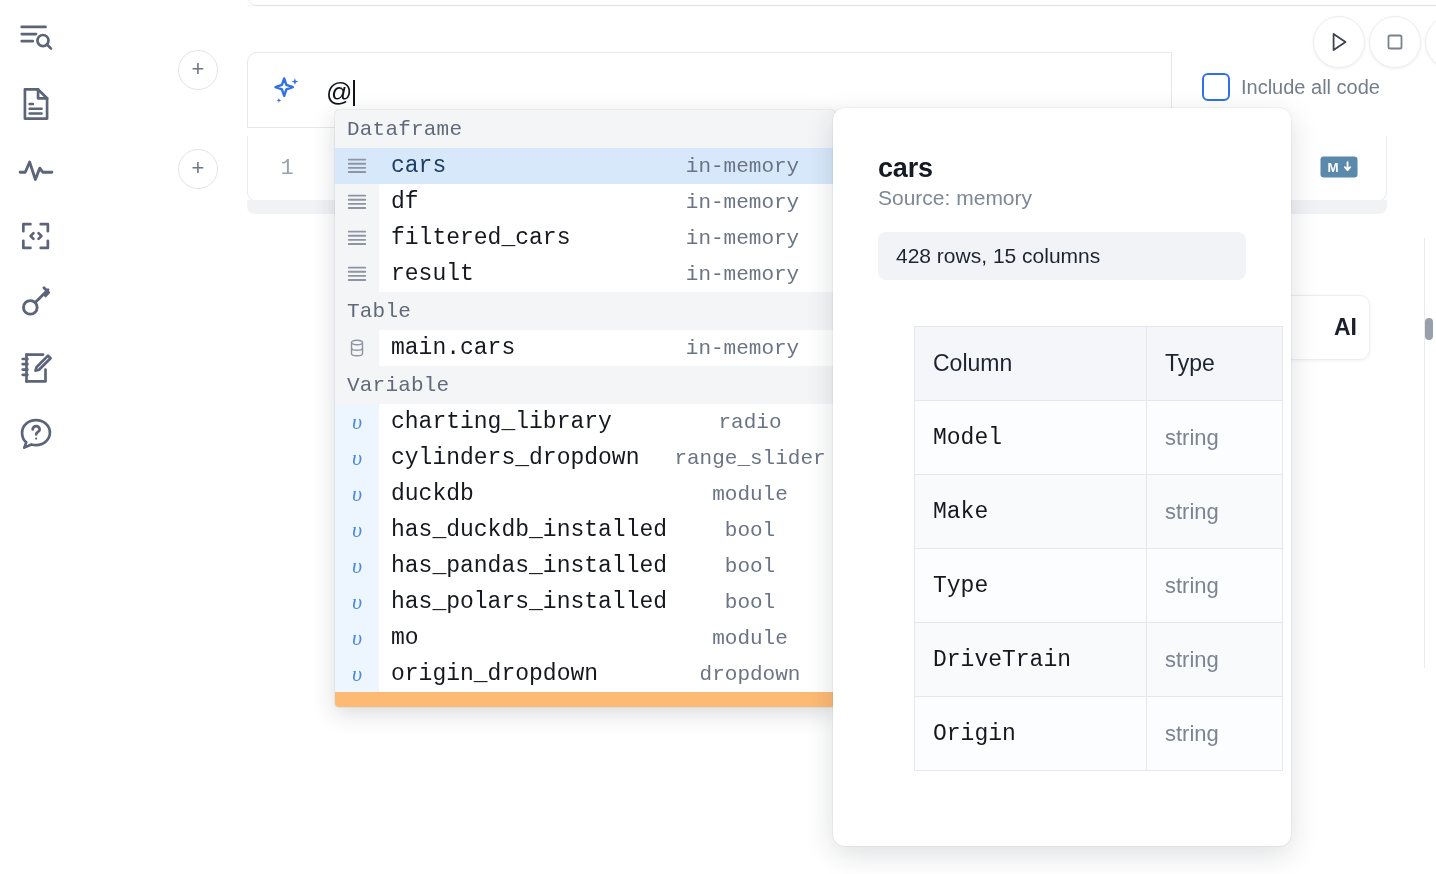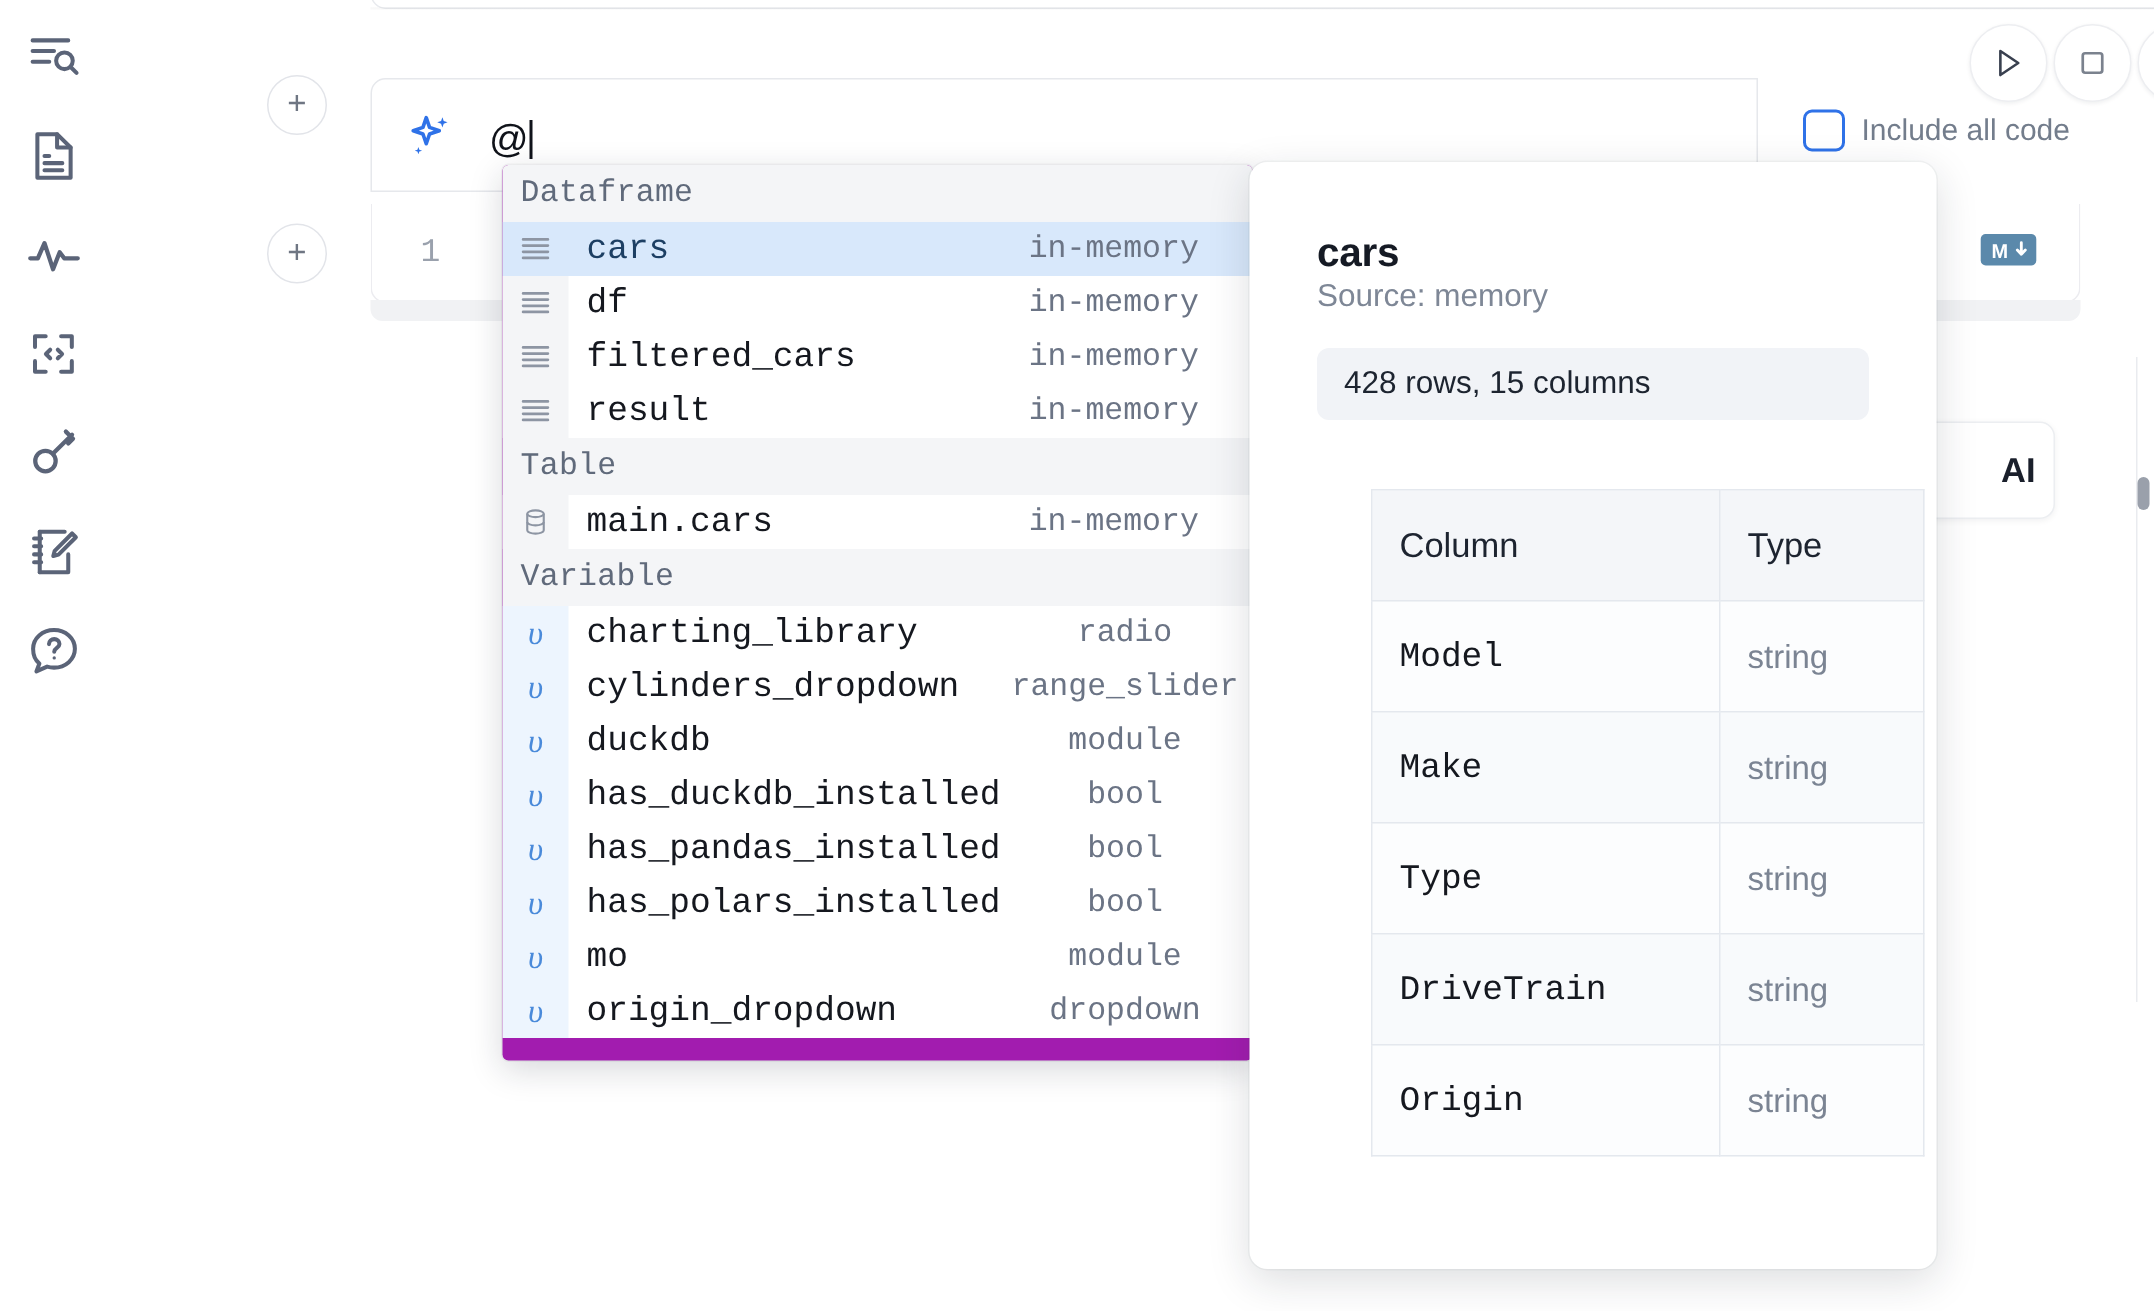--- a/index.html
+++ b/index.html
@@ -130,7 +130,7 @@
   
   .ac {
     position: absolute; left: 335px; top: 110px; width: 500px; height: 597px;
-    background: #a21caf; border-radius: 4px;
+    background: #fdba74; border-radius: 4px;
     box-shadow: 0 6px 22px rgba(25,32,50,.17), 0 0 0 1px rgba(30,38,56,.05);
     overflow: hidden; z-index: 20;
   }

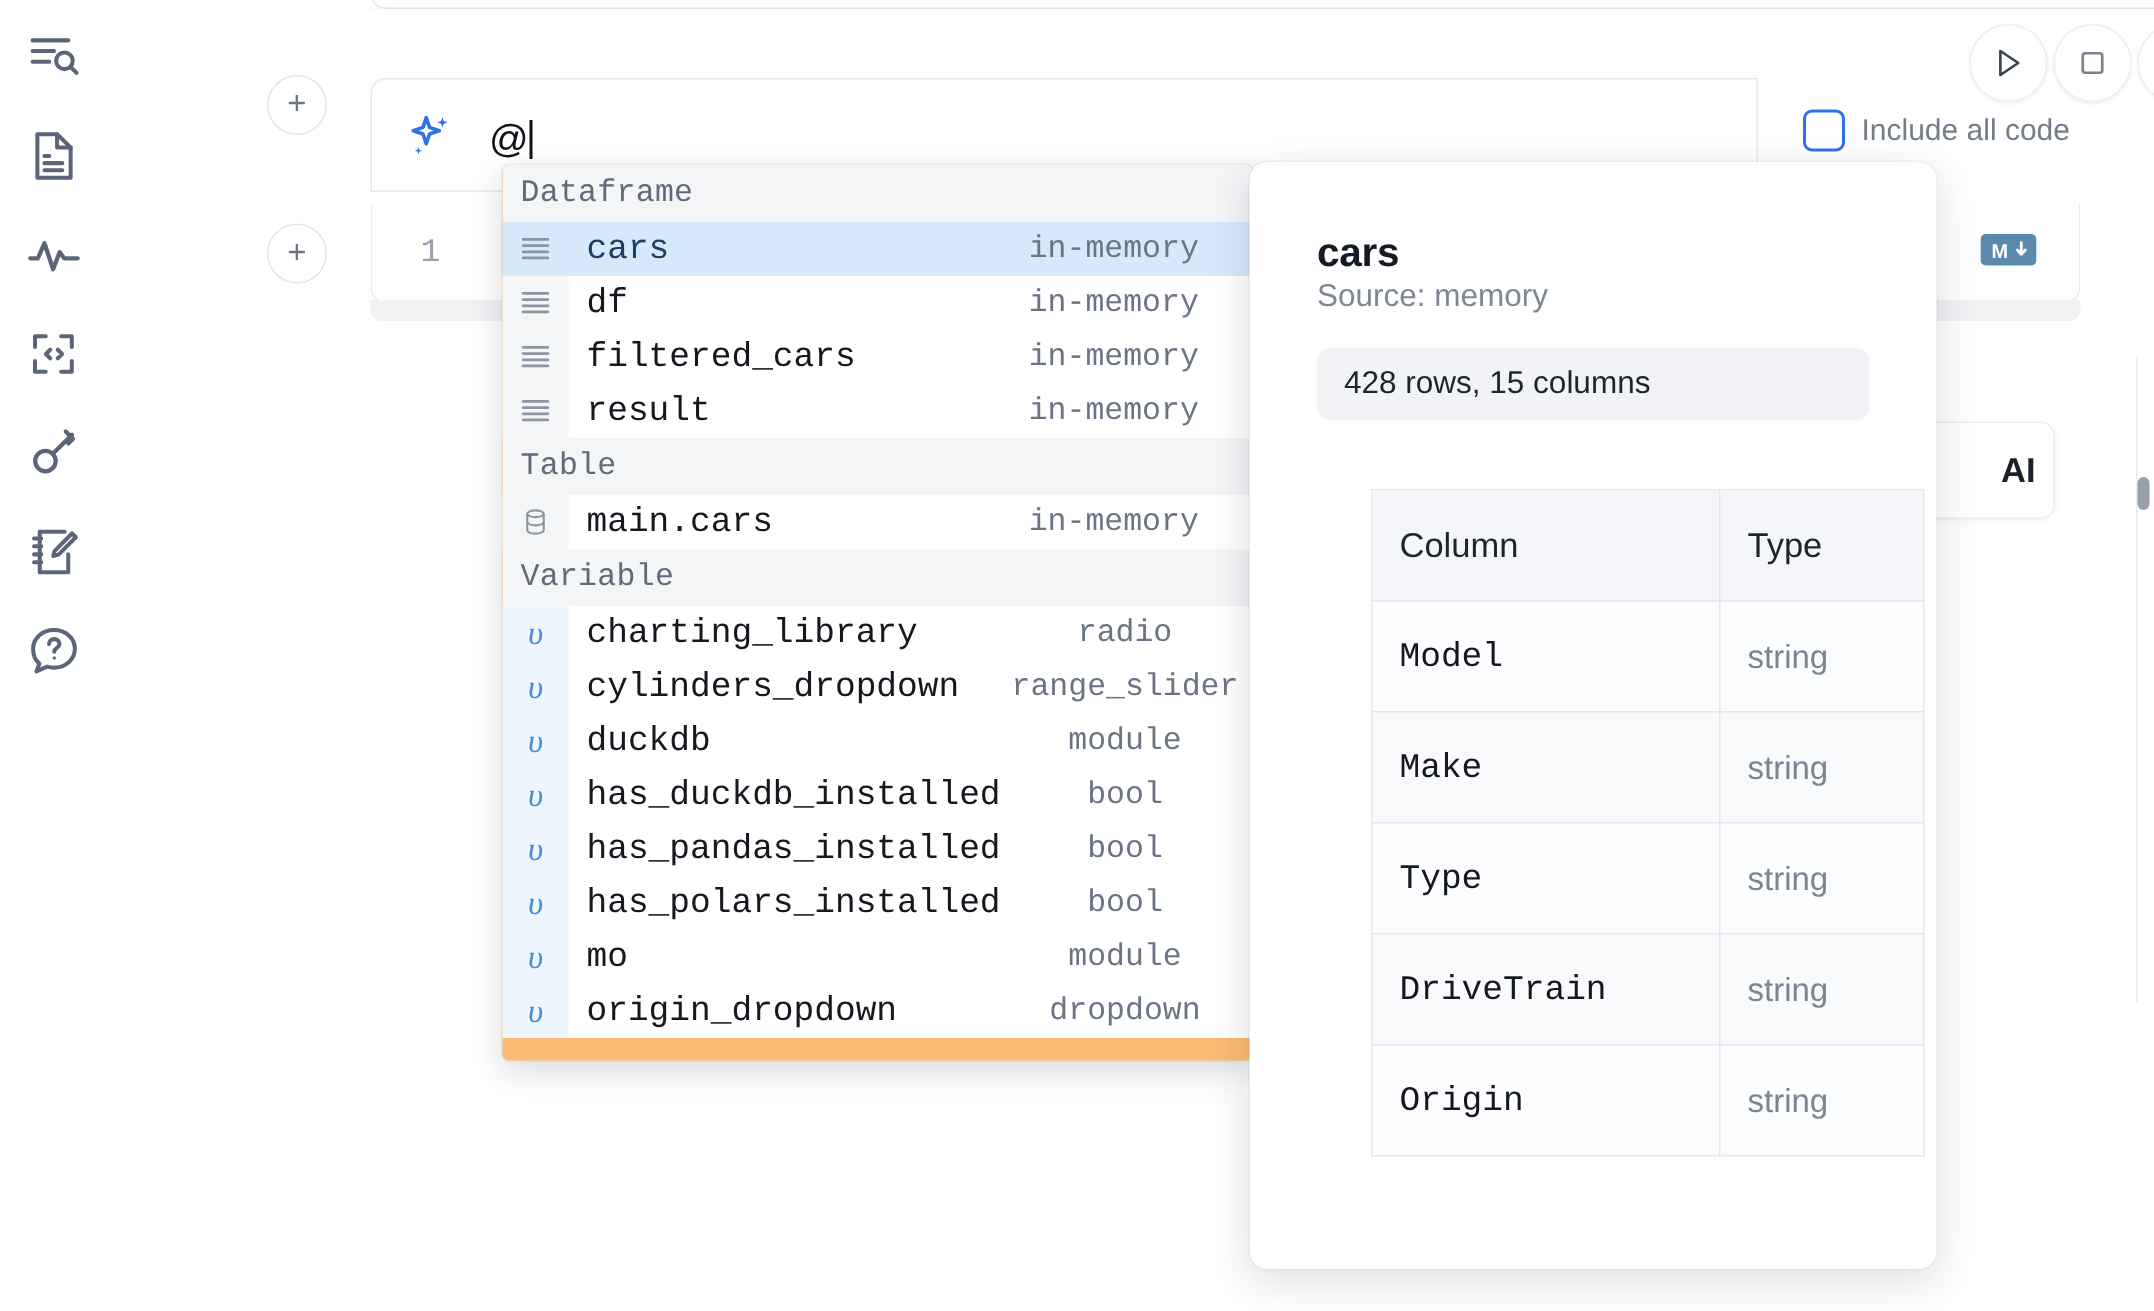--- a/index.html
+++ b/index.html
@@ -110,7 +110,7 @@
 
   
   .ai-chip {
-    position: absolute; left: 1255px; top: 281px; width: 115px; height: 65px;
+    position: absolute; left: 1255px; top: 295px; width: 115px; height: 65px;
     background: #fff; border: 1px solid #eceef1; border-radius: 10px;
     box-shadow: 0 1px 4px rgba(20,25,40,.06);
     display: flex; align-items: center; justify-content: flex-end;

